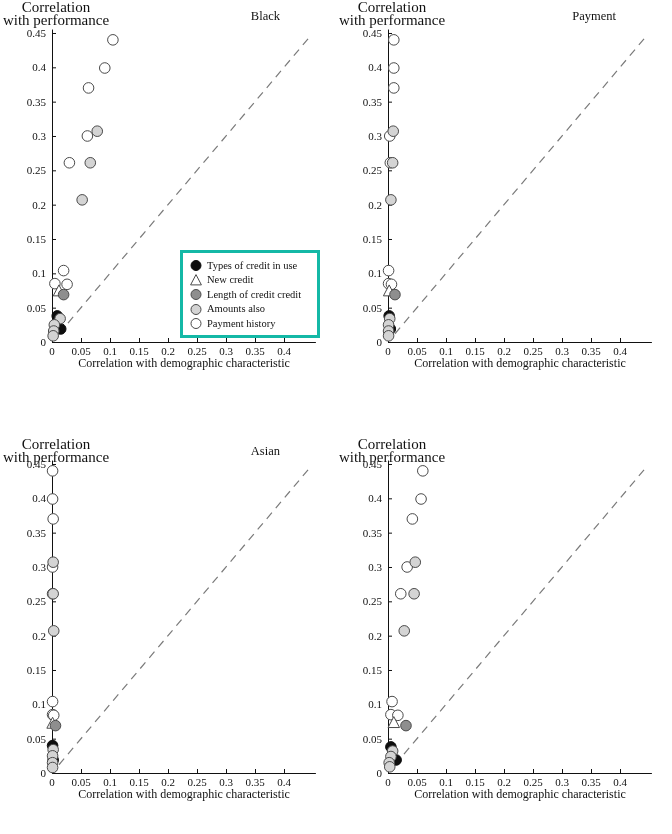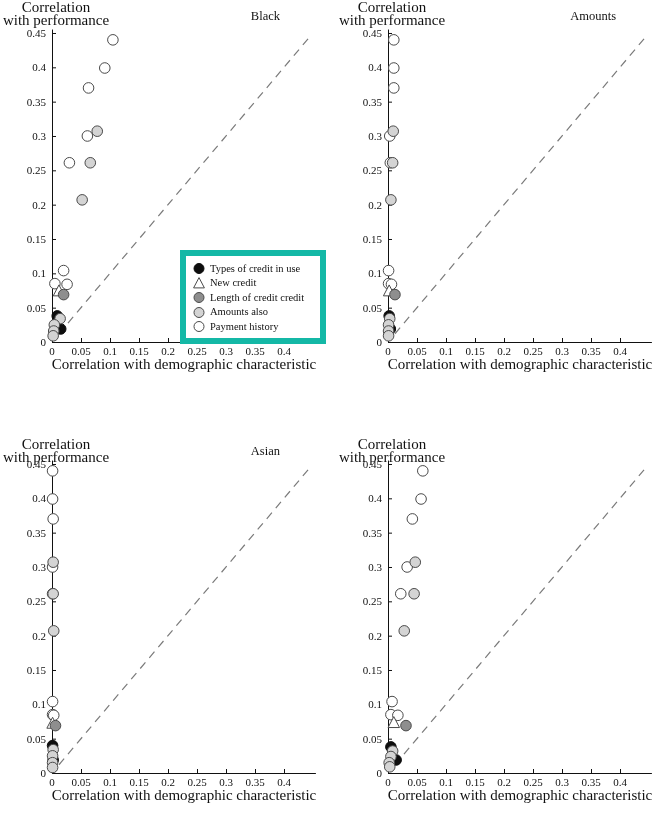--- a/index.html
+++ b/index.html
@@ -228,7 +228,7 @@
       </svg>
     <div class="ylab">Correlation
 with performance</div>
-    <div class="ptitle">Amounts</div>
+    <div class="ptitle">Payment</div>
     <div class="xlab">Correlation with demographic characteristic</div>
   </div>
 

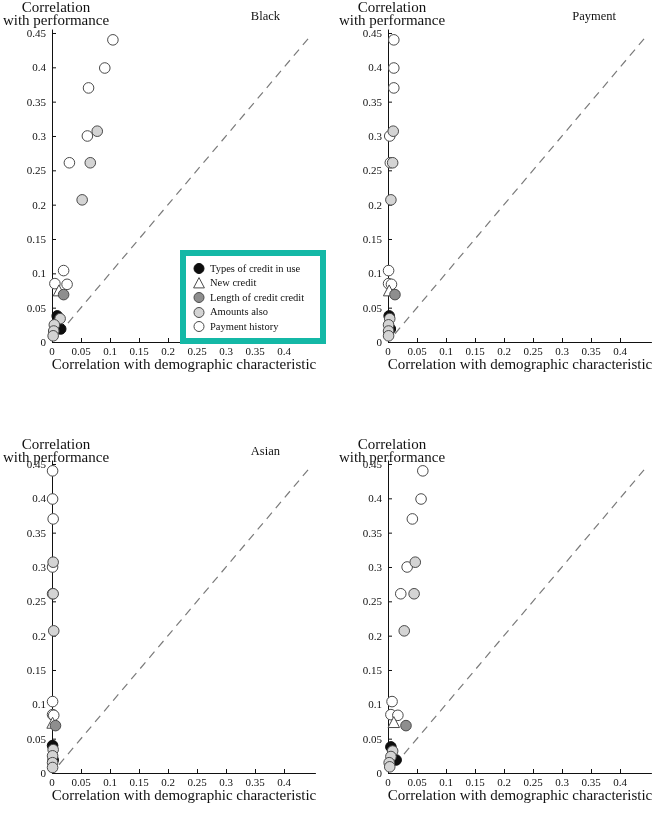--- a/index.html
+++ b/index.html
@@ -18,7 +18,7 @@
   .xlab{position:absolute;left:46px;width:276px;text-align:center;font-size:15px;}
   .p0 .xlab,.p1 .xlab{top:356px;} .p2 .xlab,.p3 .xlab{top:367px;}
   .legend{position:absolute;left:180px;top:250px;width:124px;
-          border:6px solid #14b8a6;background:#fff;padding:5px 4px 4px 6px;}
+          border:3px solid #14b8a6;background:#fff;padding:5px 4px 4px 6px;}
   .legend-row{display:flex;align-items:center;height:14.5px;}
   .legend-row svg{flex:0 0 14px;margin-right:4px;}
   .legend-label{font-size:10.5px;white-space:nowrap;}

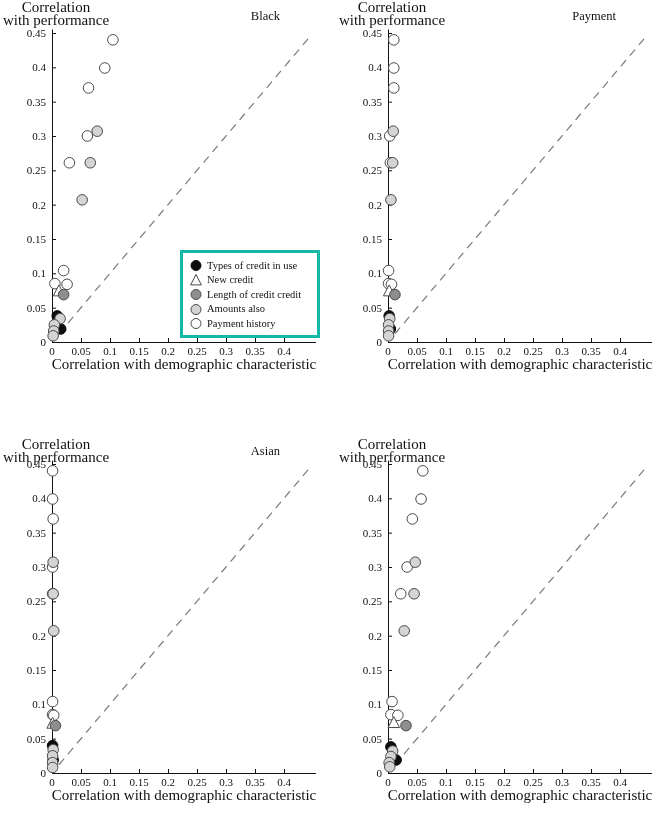--- a/index.html
+++ b/index.html
@@ -15,7 +15,7 @@
   .ptitle{position:absolute;left:90px;width:190px;text-align:right;
           font-size:12.5px;line-height:14px;white-space:pre-line;}
   .p0 .ptitle,.p1 .ptitle{top:9px;} .p2 .ptitle{top:24px;} .p3 .ptitle{top:21px;}
-  .xlab{position:absolute;left:46px;width:276px;text-align:center;font-size:15px;}
+  .xlab{position:absolute;left:46px;width:276px;text-align:center;font-size:12px;}
   .p0 .xlab,.p1 .xlab{top:356px;} .p2 .xlab,.p3 .xlab{top:367px;}
   .legend{position:absolute;left:180px;top:250px;width:124px;
           border:3px solid #14b8a6;background:#fff;padding:5px 4px 4px 6px;}

